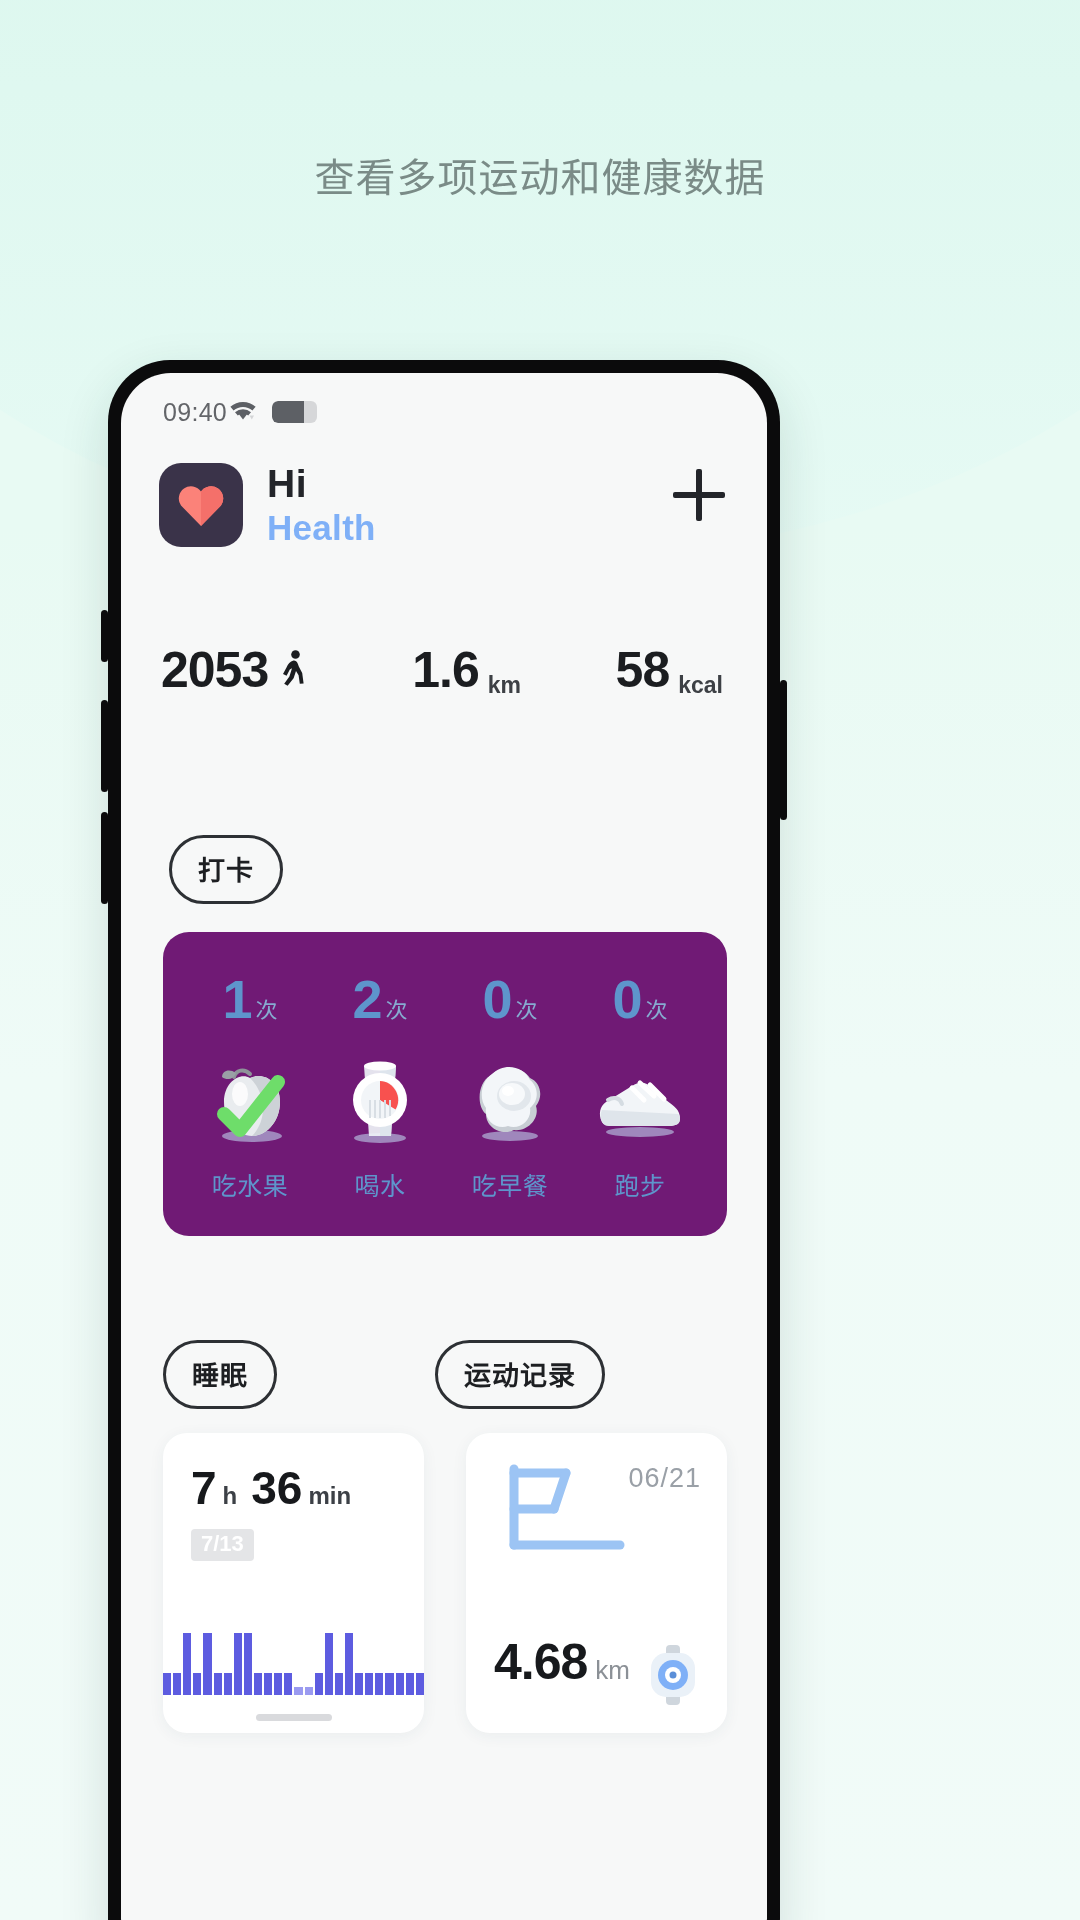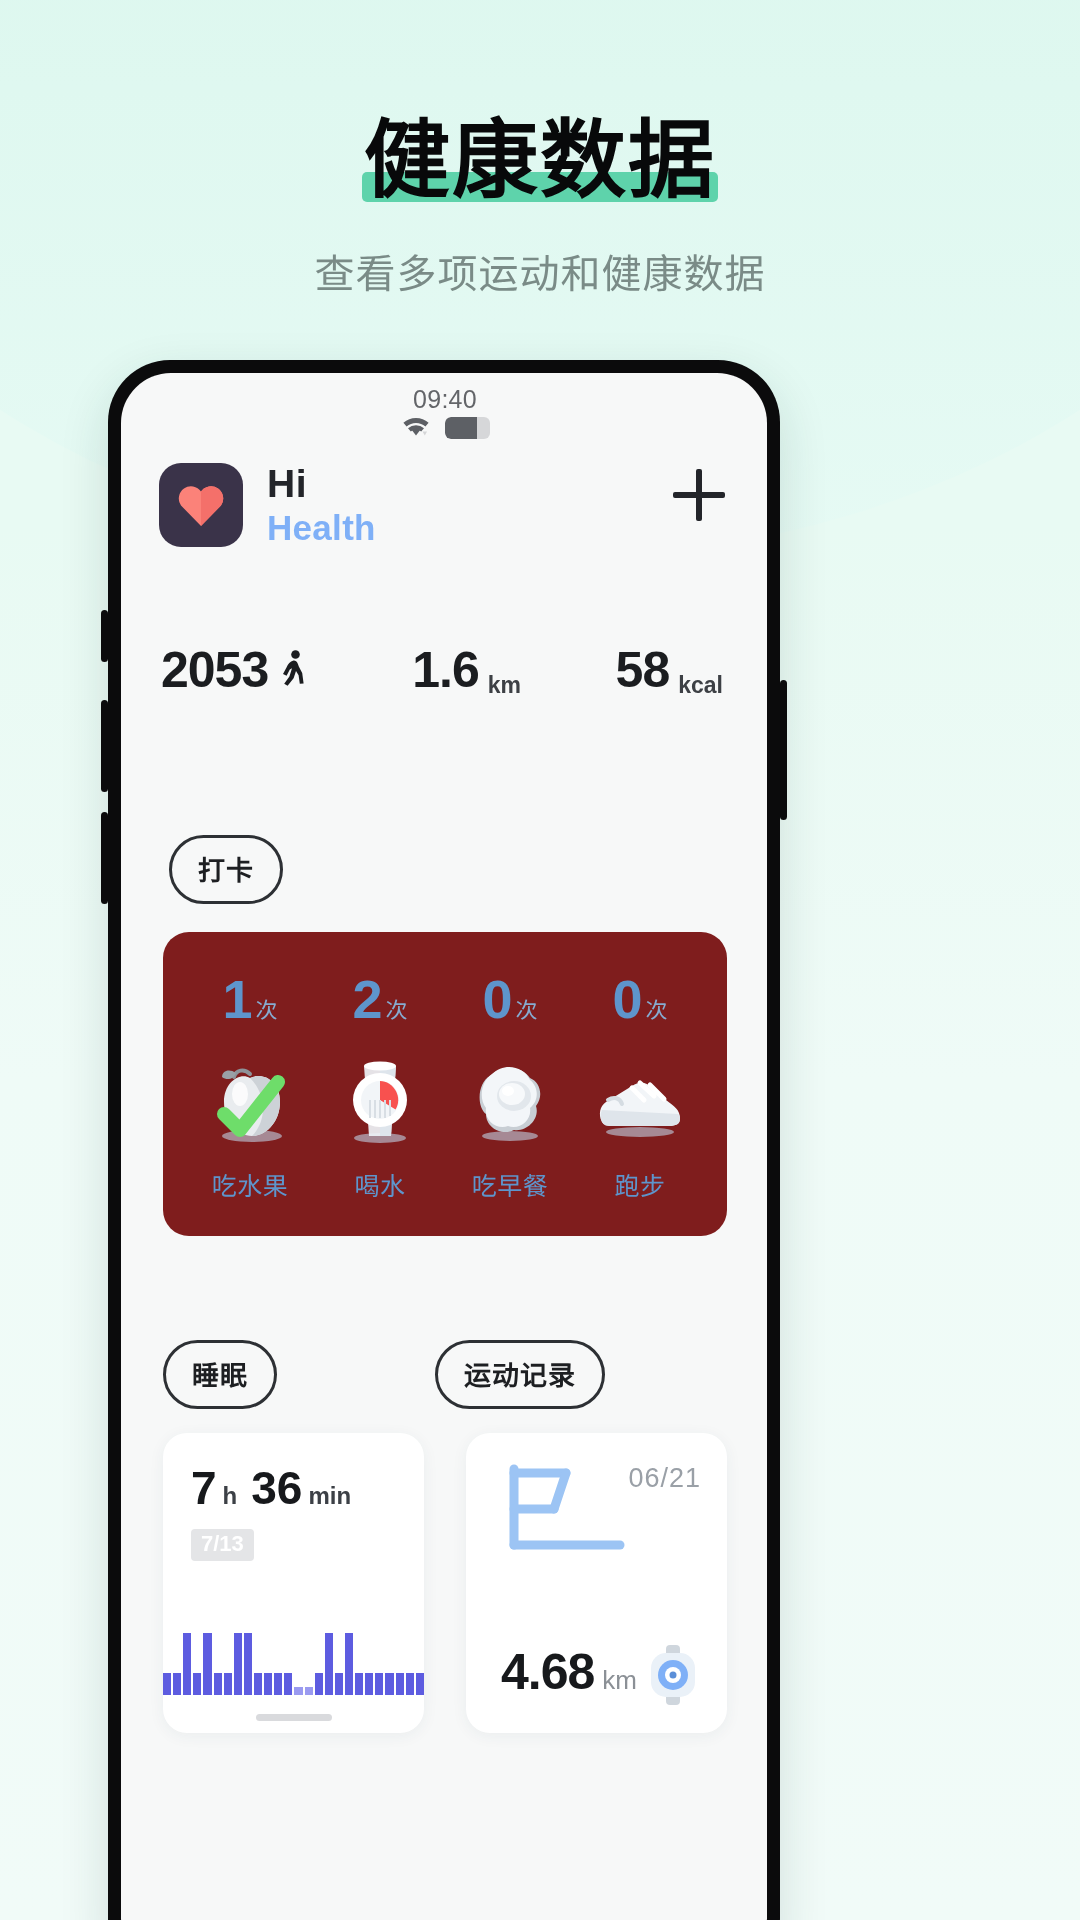--- a/index.html
+++ b/index.html
@@ -266,10 +266,6 @@
 </div>
 
 <div class="hero">
-  <div class="hero-title-wrap">
-    <div class="hero-underline"></div>
-    <div class="hero-title">健康数据</div>
-  </div>
   <div class="hero-sub">查看多项运动和健康数据</div>
 </div>
 

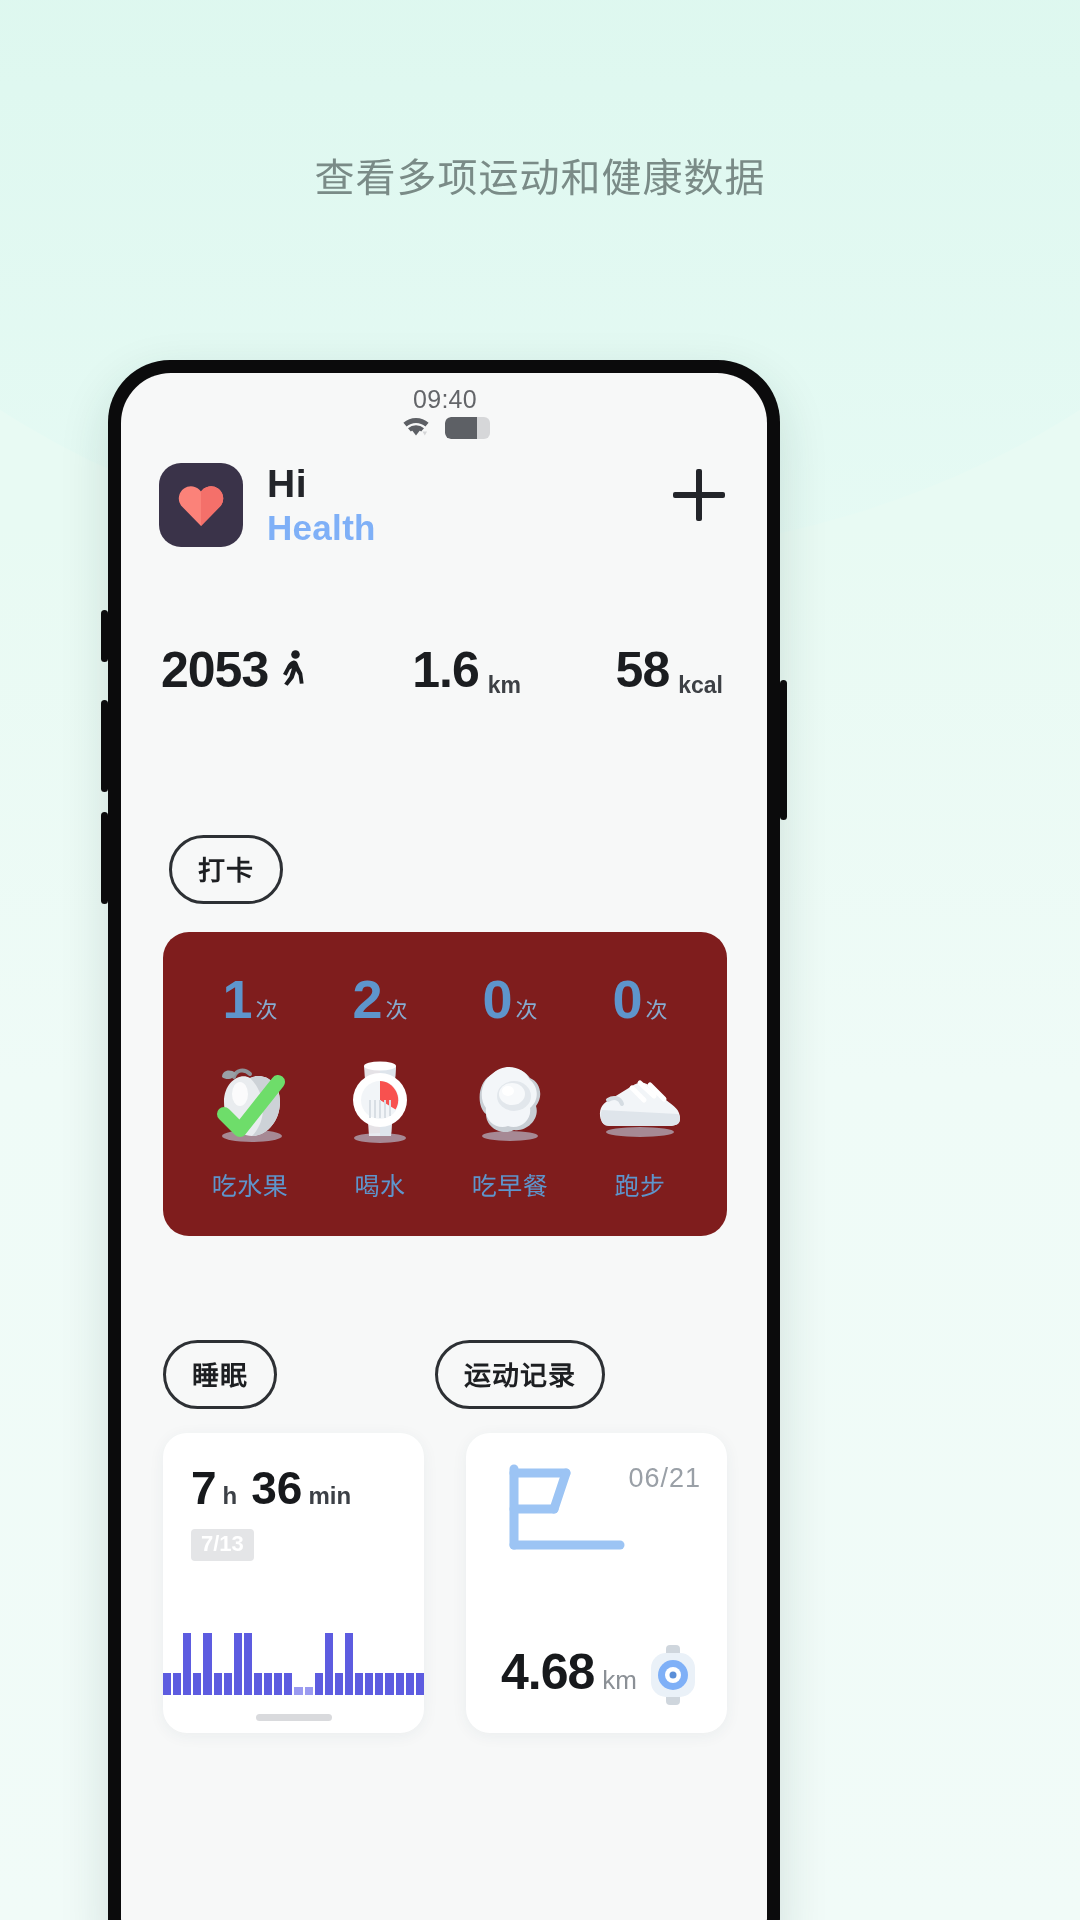--- a/index.html
+++ b/index.html
@@ -89,9 +89,8 @@
   
   .statusbar {
     height: 66px;
-    display: flex; align-items: center; justify-content: space-between;
+    display: flex; align-items: center; 
     padding: 12px 40px 0 42px;
-    flex-direction: column;
   }
   .status-time { font-size: 25px; color: #636569; font-weight: 400; letter-spacing: .3px; }
   .status-icons { display: flex; align-items: center; gap: 13px; }

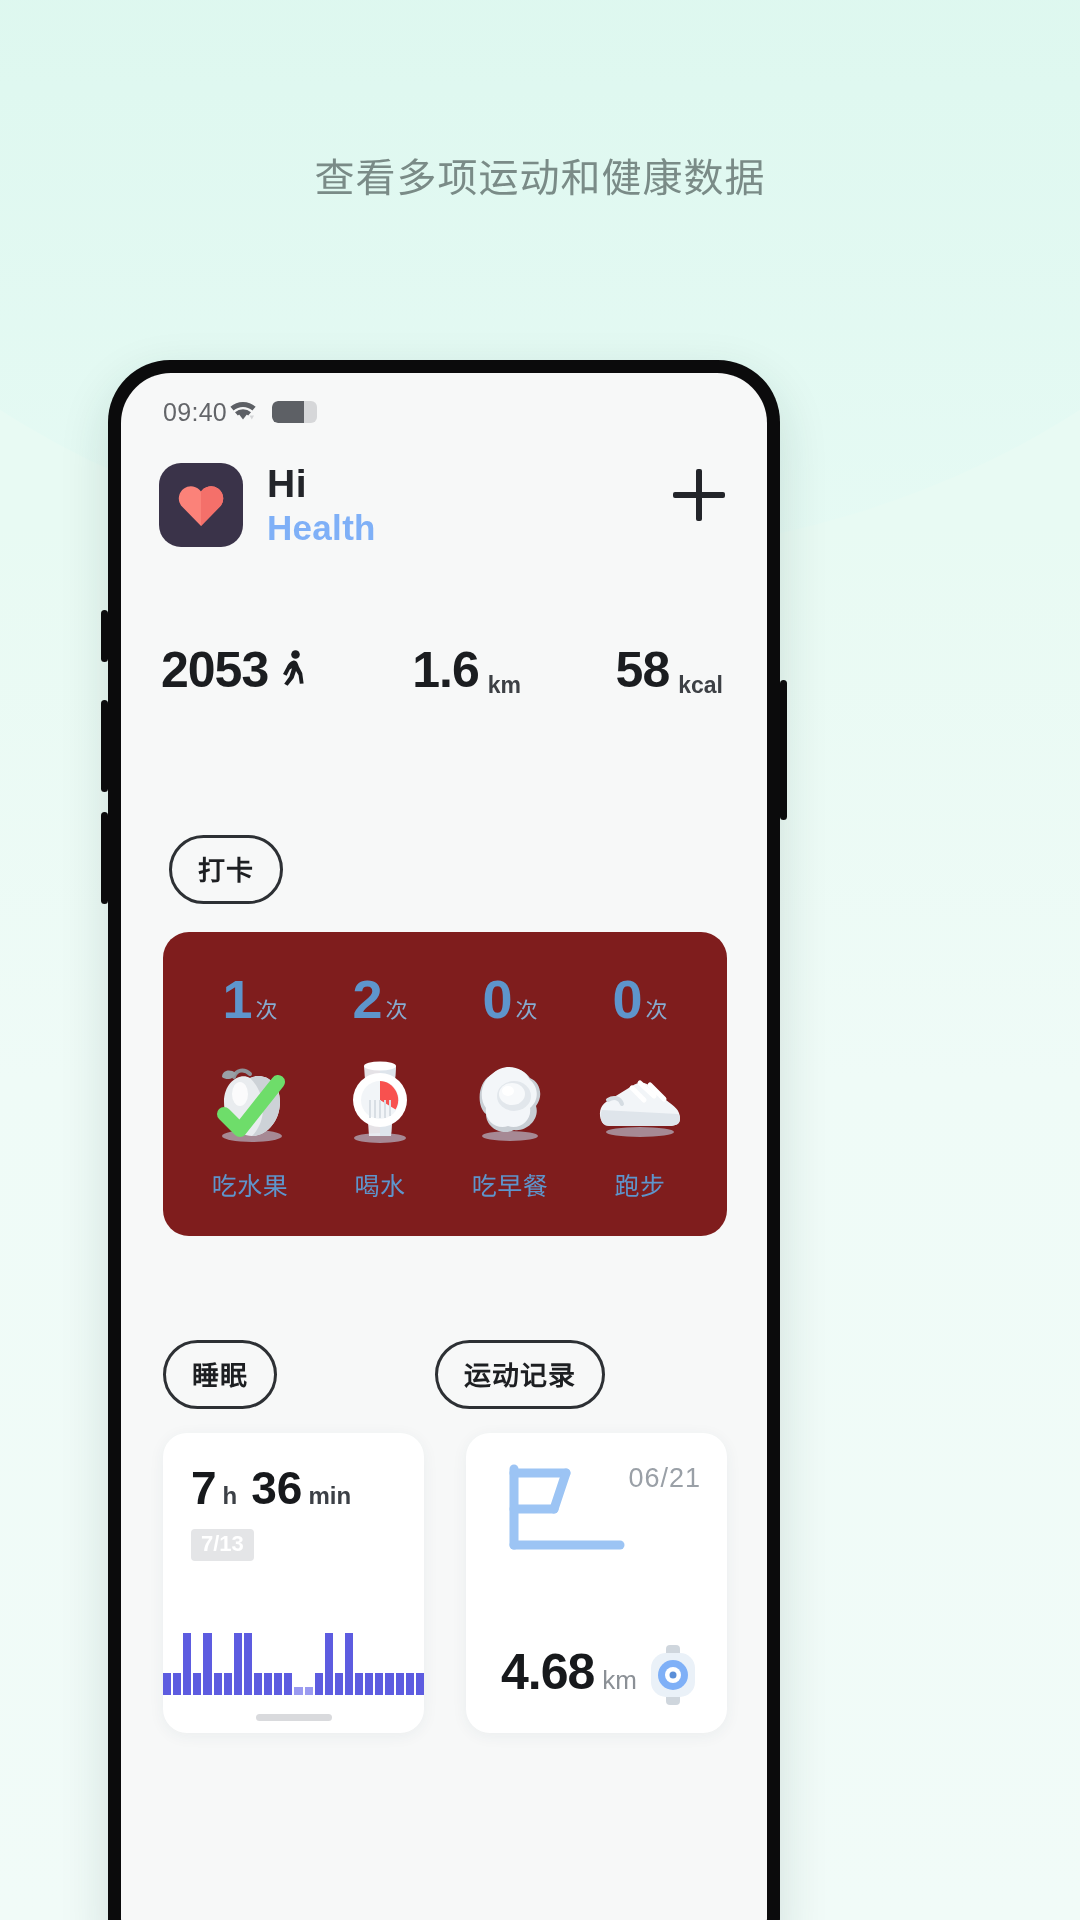--- a/index.html
+++ b/index.html
@@ -188,7 +188,7 @@
   
   .checkin-card {
     margin: 28px 40px 0 42px;
-    background: #7f1d1d;
+    background: #701a75;
     border-radius: 26px;
     padding: 40px 22px 34px;
     display: flex;

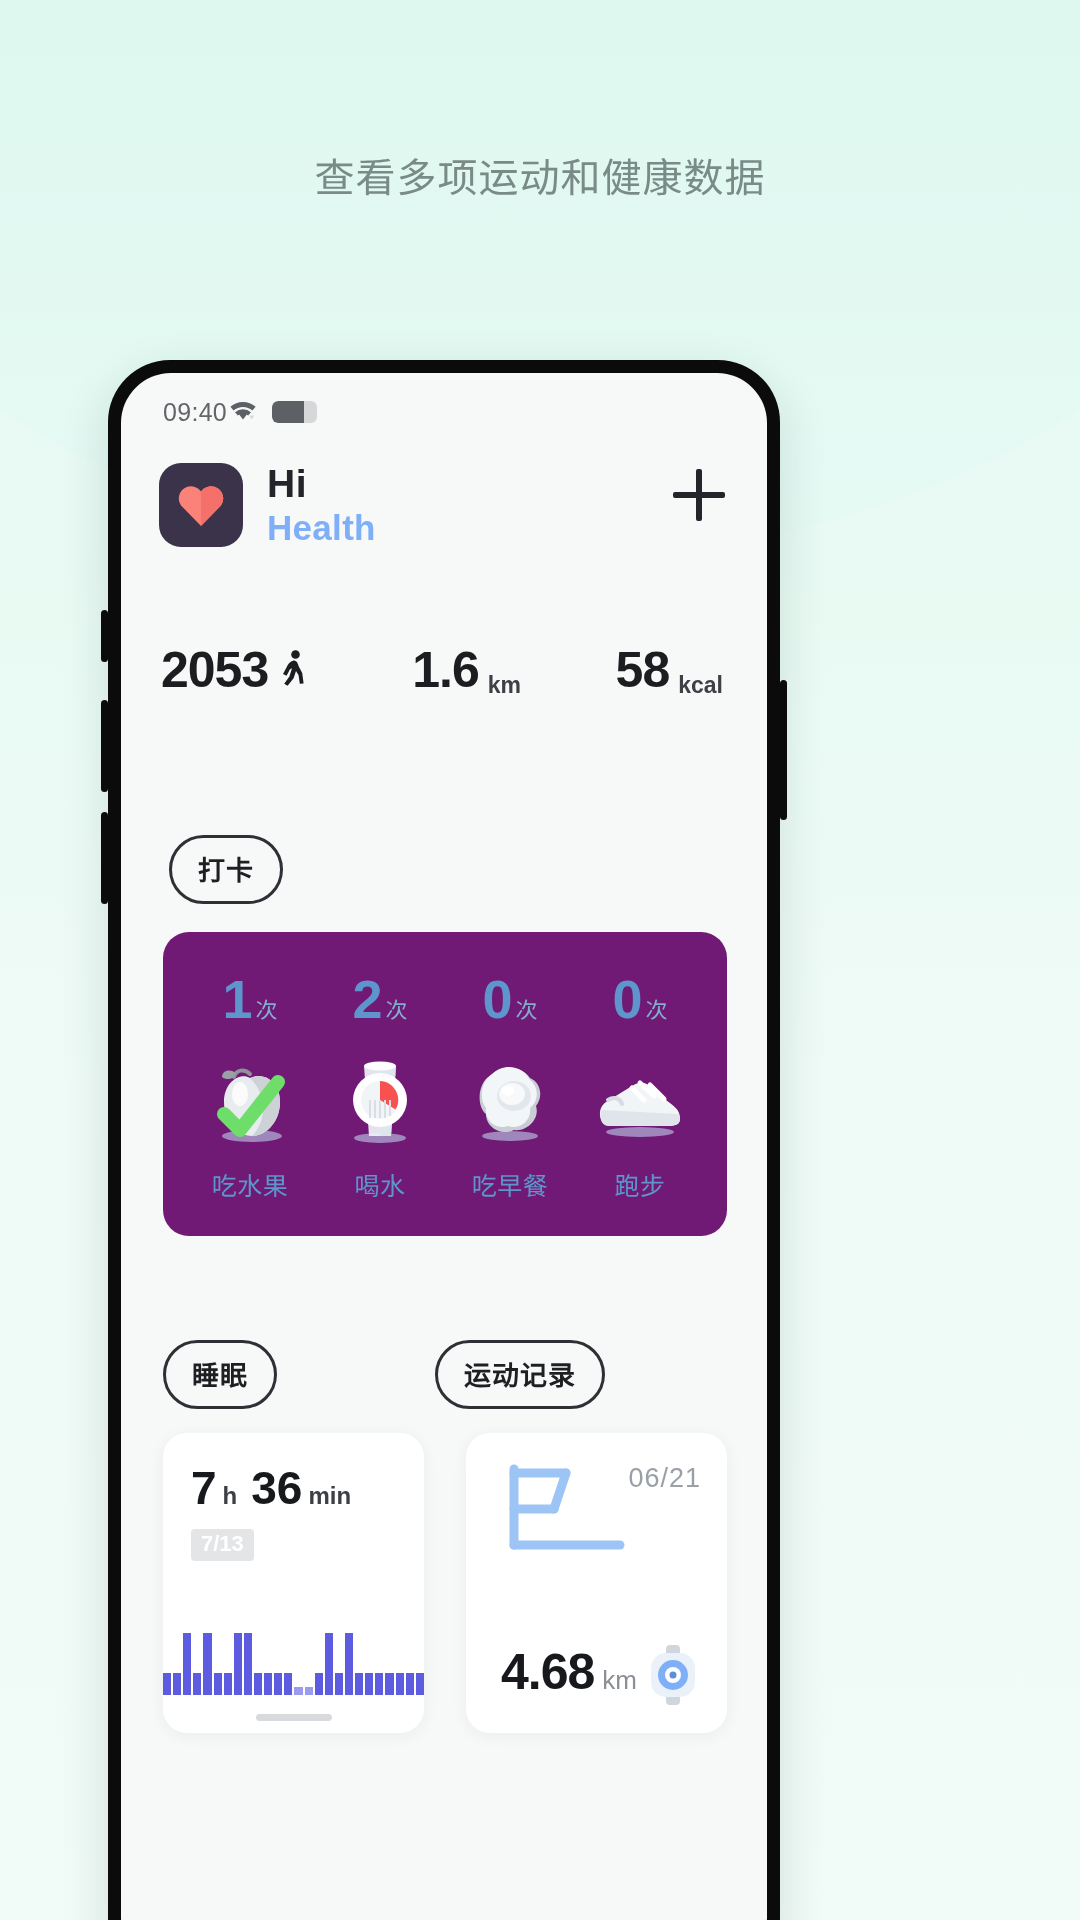--- a/index.html
+++ b/index.html
@@ -250,7 +250,7 @@
     position: absolute; right: 26px; top: 30px;
     font-size: 27px; color: #9aa0a7; letter-spacing: 1px;
   }
-  .ex-dist { position: absolute; left: 28px; bottom: 32px; display: flex; align-items: baseline; margin-left: 7px; }
+  .ex-dist { position: absolute; left: 28px; bottom: 42px; display: flex; align-items: baseline; }
   .ex-num { font-size: 50px; font-weight: 700; color: #17191c; letter-spacing: -1px; }
   .ex-unit { font-size: 26px; color: #8b9096; margin-left: 8px; }
   .ex-watch { position: absolute; right: 22px; bottom: 22px; }

